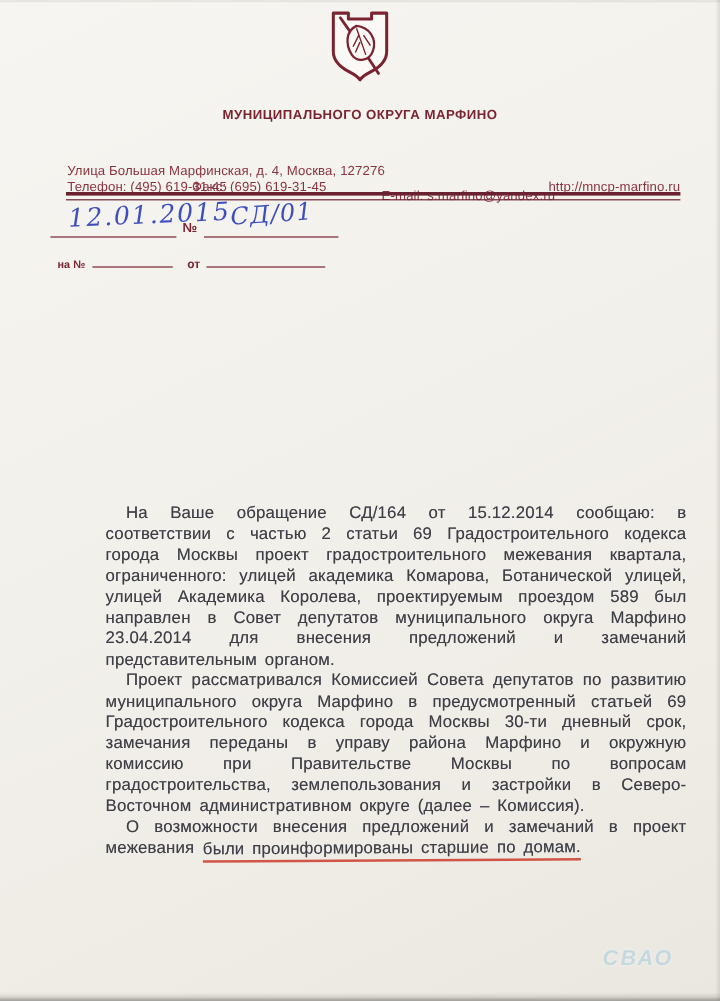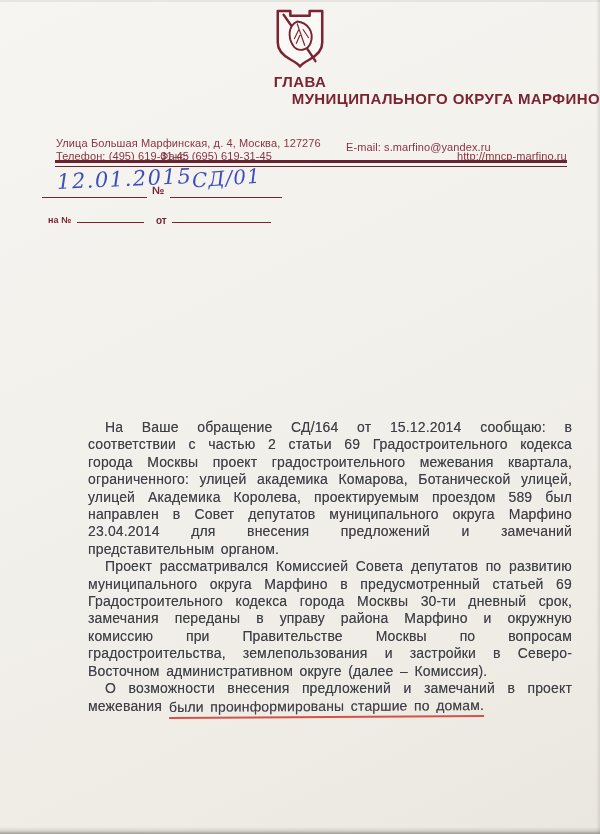--- a/index.html
+++ b/index.html
@@ -79,7 +79,6 @@
     </svg>
   </div>
 
-  <div class="hdr-title l1">ГЛАВА</div>
   <div class="hdr-title l2">МУНИЦИПАЛЬНОГО ОКРУГА МАРФИНО</div>
 
   <div class="contact c-addr">Улица Большая Марфинская, д. 4, Москва, 127276</div>

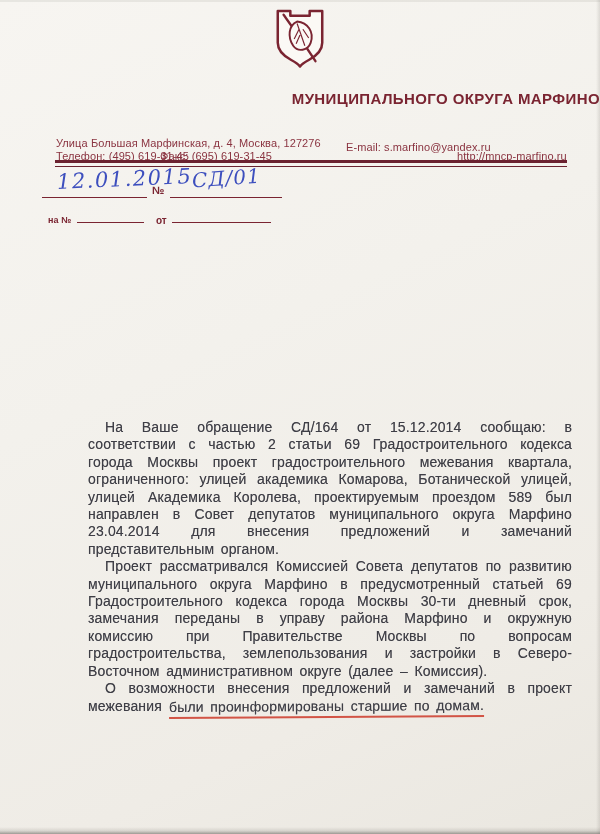--- a/index.html
+++ b/index.html
@@ -22,7 +22,7 @@
   .hdr-title{position:absolute;left:0;width:600px;text-align:center;
     color:#7a2431;font-weight:bold;letter-spacing:0.4px;}
   .hdr-title.l1{top:73px;font-size:15px;}
-  .hdr-title.l2{top:90px;font-size:15px;text-align:right;}
+  .hdr-title.l2{top:90px;font-size:11px;}
 
   .contact{position:absolute;color:#8a3340;font-size:11px;letter-spacing:0.1px;white-space:nowrap;}
   .c-addr{left:56px;top:137px;}

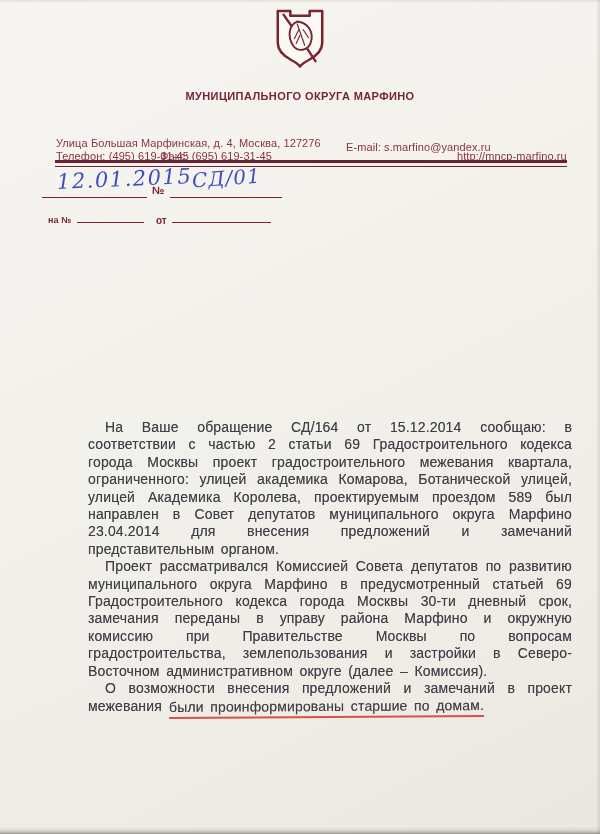--- a/index.html
+++ b/index.html
@@ -28,7 +28,7 @@
   .c-addr{left:56px;top:137px;}
   .c-phone{left:56px;top:150px;}
   .c-fax{left:160px;top:150px;}
-  .c-email{left:318px;top:141px;margin-left:28px;}
+  .c-email{left:318px;top:158px;}
   .c-site{left:457px;top:150px;}
 
   .double-rule{position:absolute;left:55px;top:160px;width:512px;height:3px;

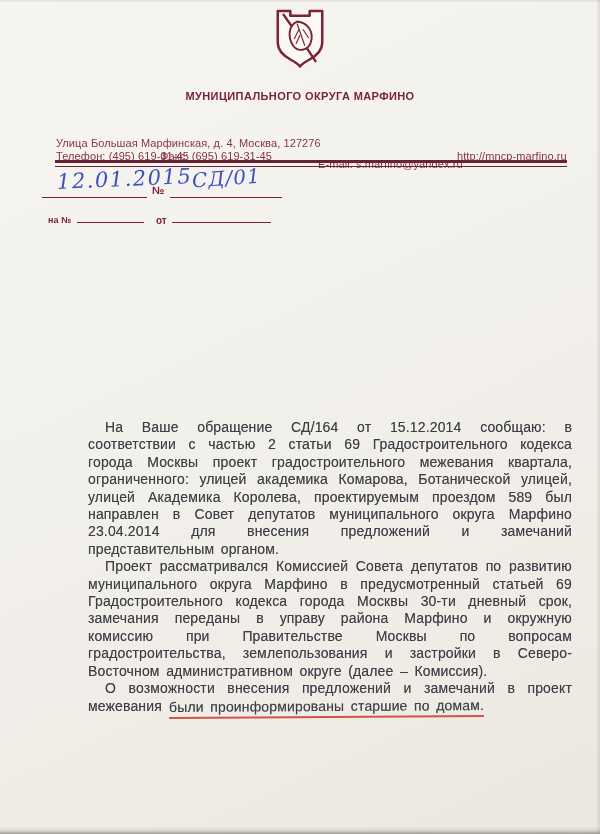--- a/index.html
+++ b/index.html
@@ -106,6 +106,7 @@
     <p><span>О возможности внесения предложений и замечаний в проект межевания </span><span class="red-underline">были проинформированы старшие по домам.</span></p>
   </div>
 
+  <div class="watermark">СВАО</div>
 
   <div class="edge-top"></div>
   <div class="edge-right"></div>

